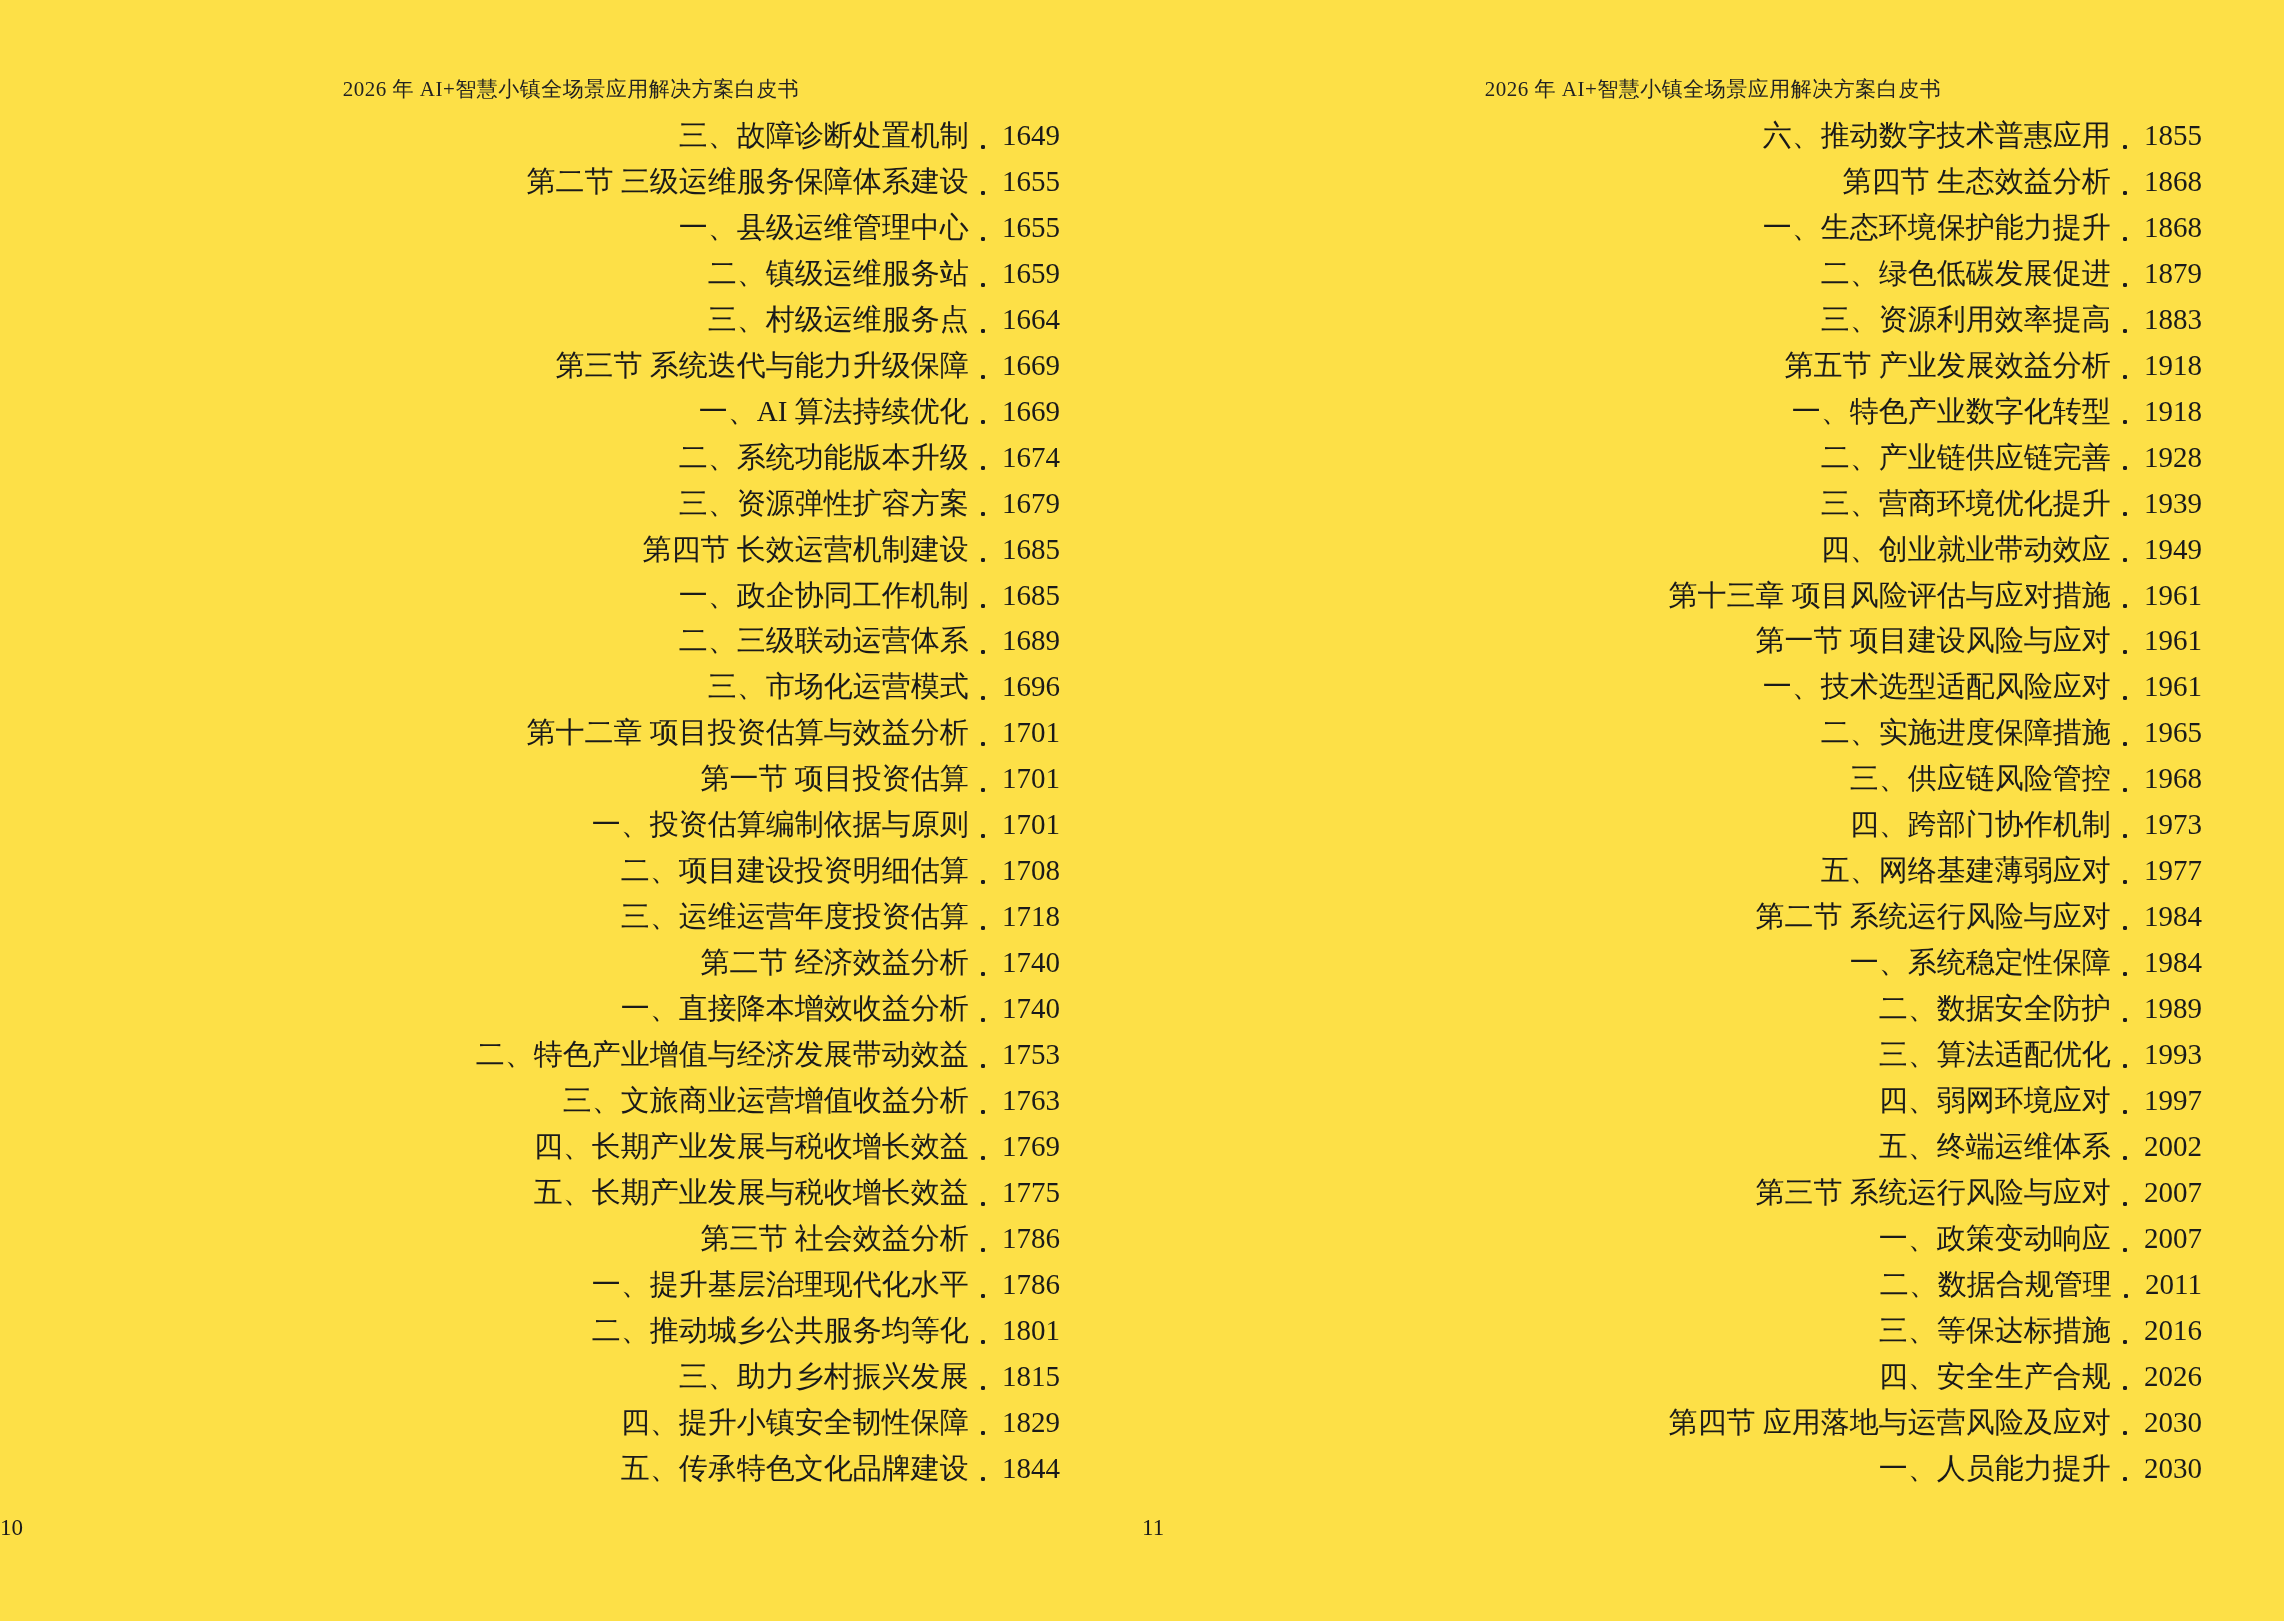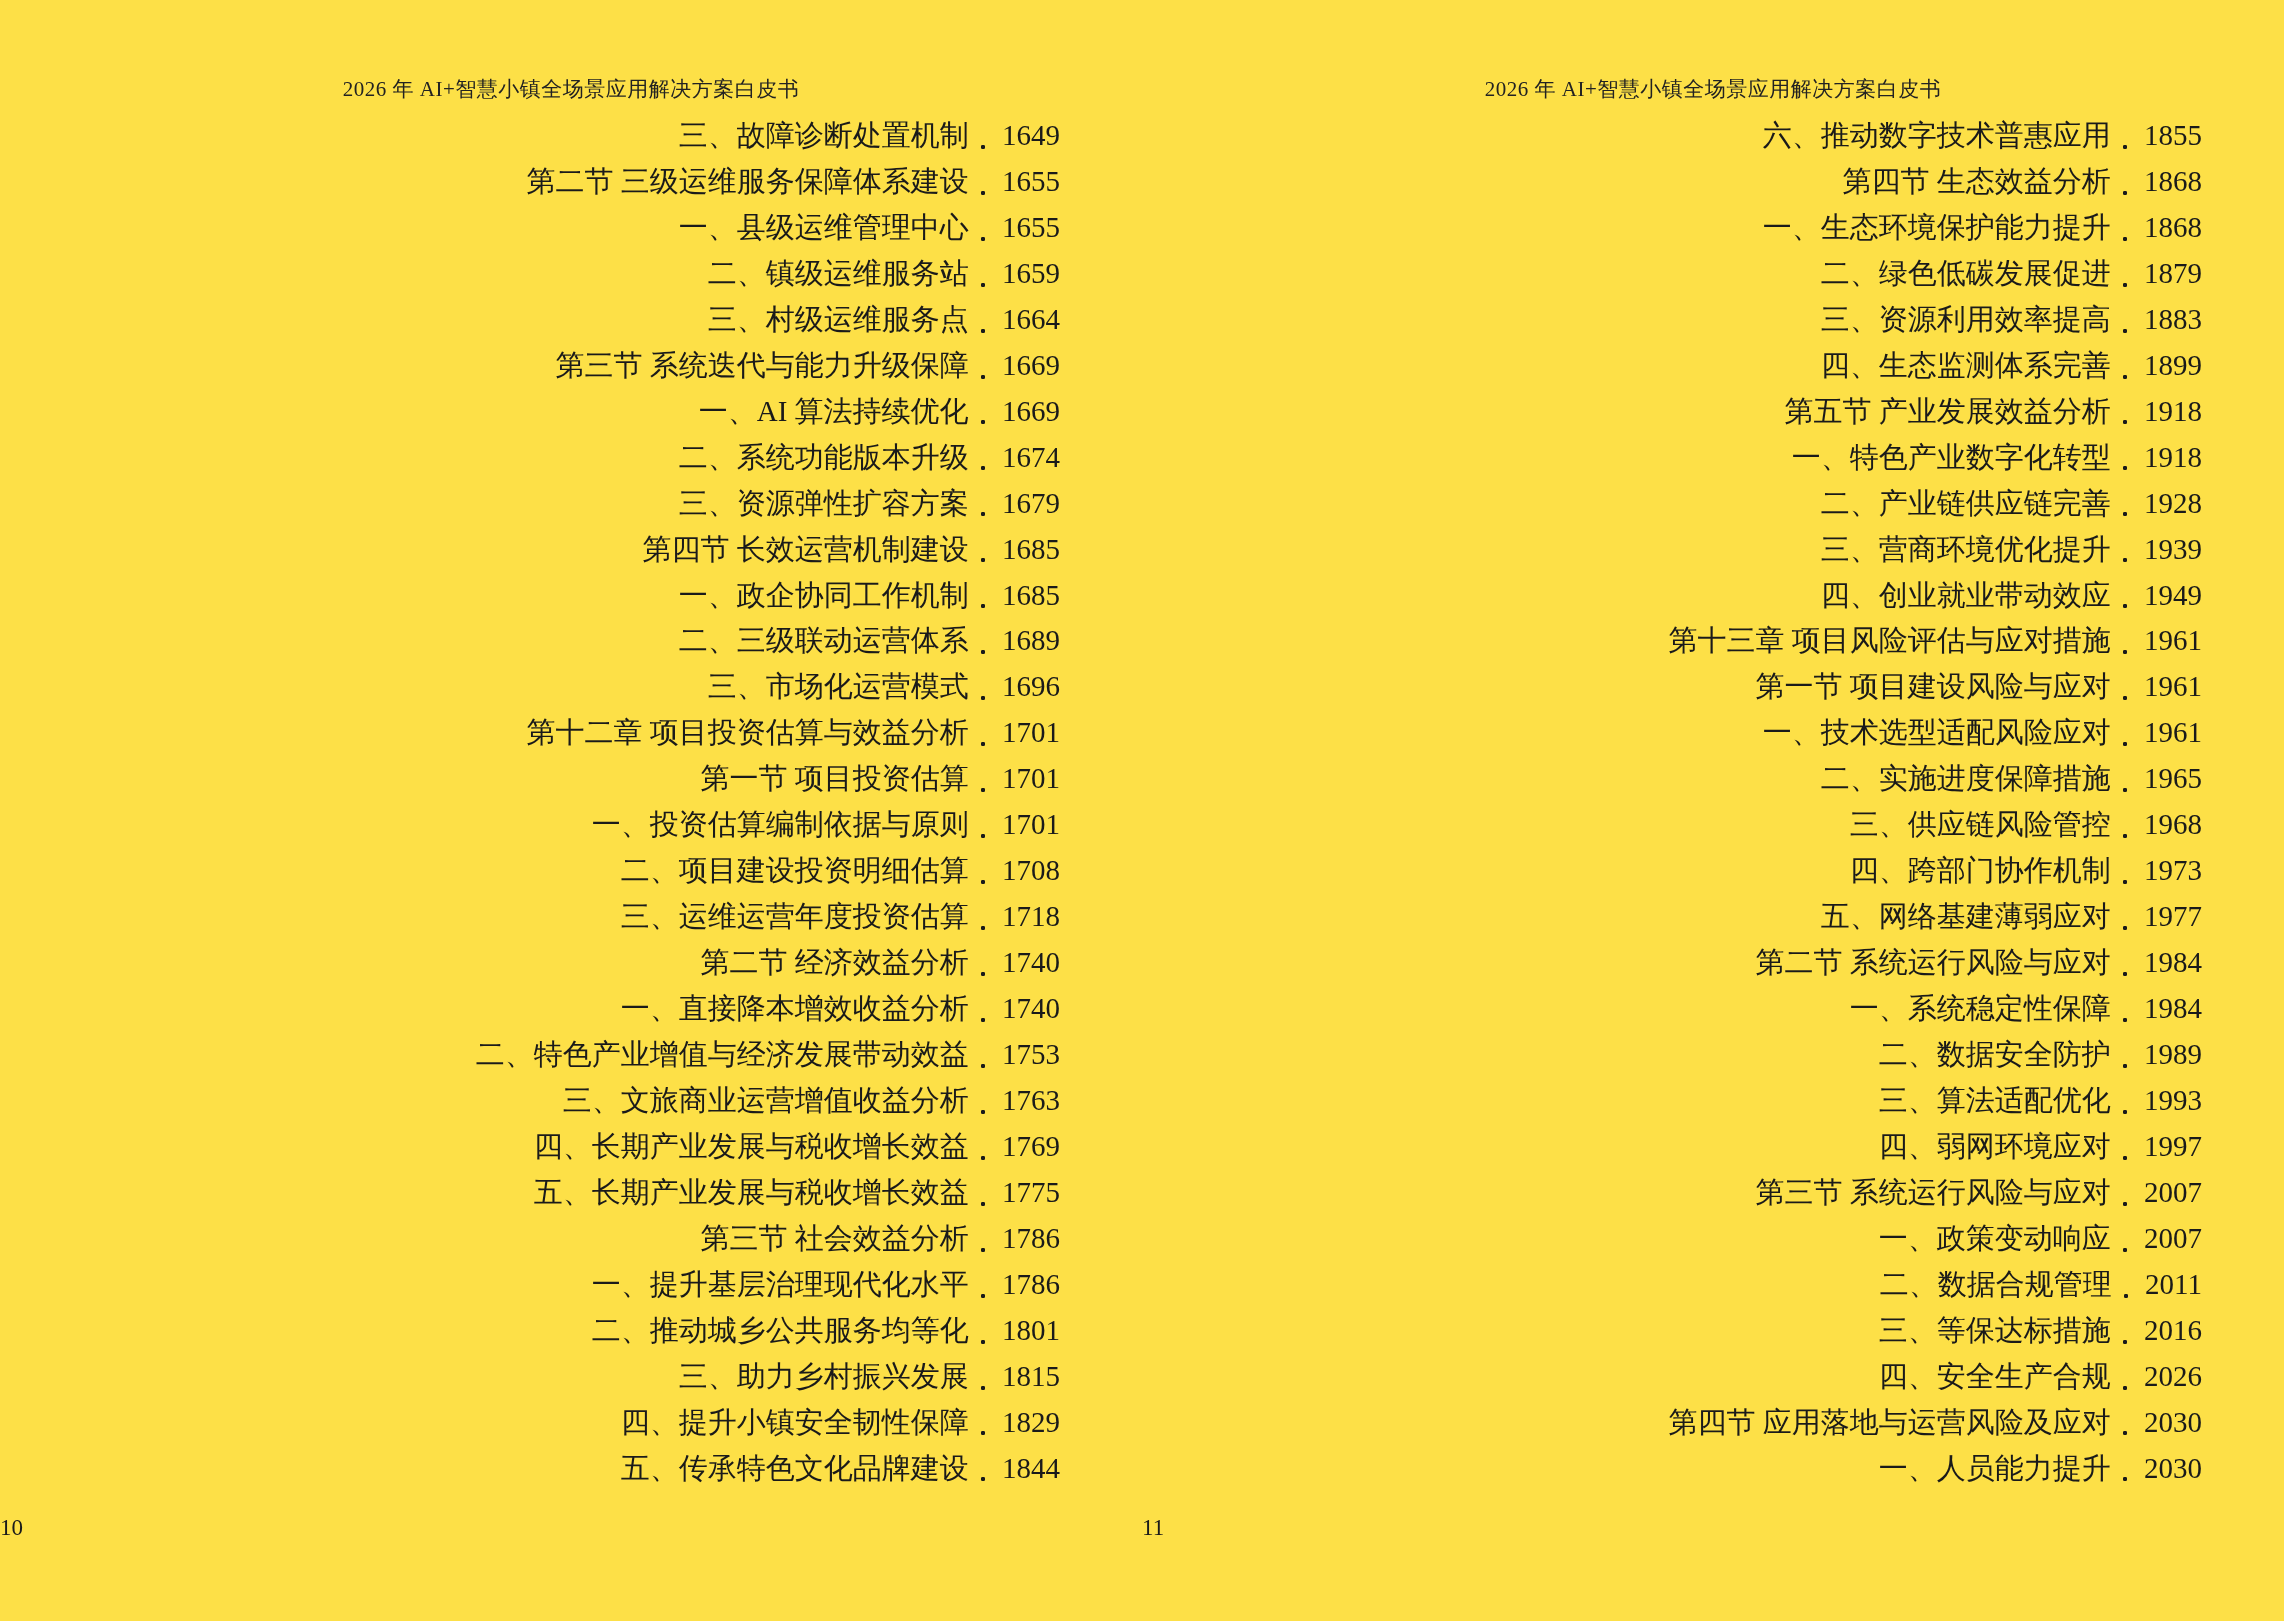--- a/index.html
+++ b/index.html
@@ -272,11 +272,6 @@
           <span class="leader"></span>
           <span class="pageno">1883</span>
         </div>
-        <div class="entry lvl-sub">
-          <span class="title">四、生态监测体系完善</span>
-          <span class="leader"></span>
-          <span class="pageno">1899</span>
-        </div>
         <div class="entry lvl-section">
           <span class="title">第五节 产业发展效益分析</span>
           <span class="leader"></span>

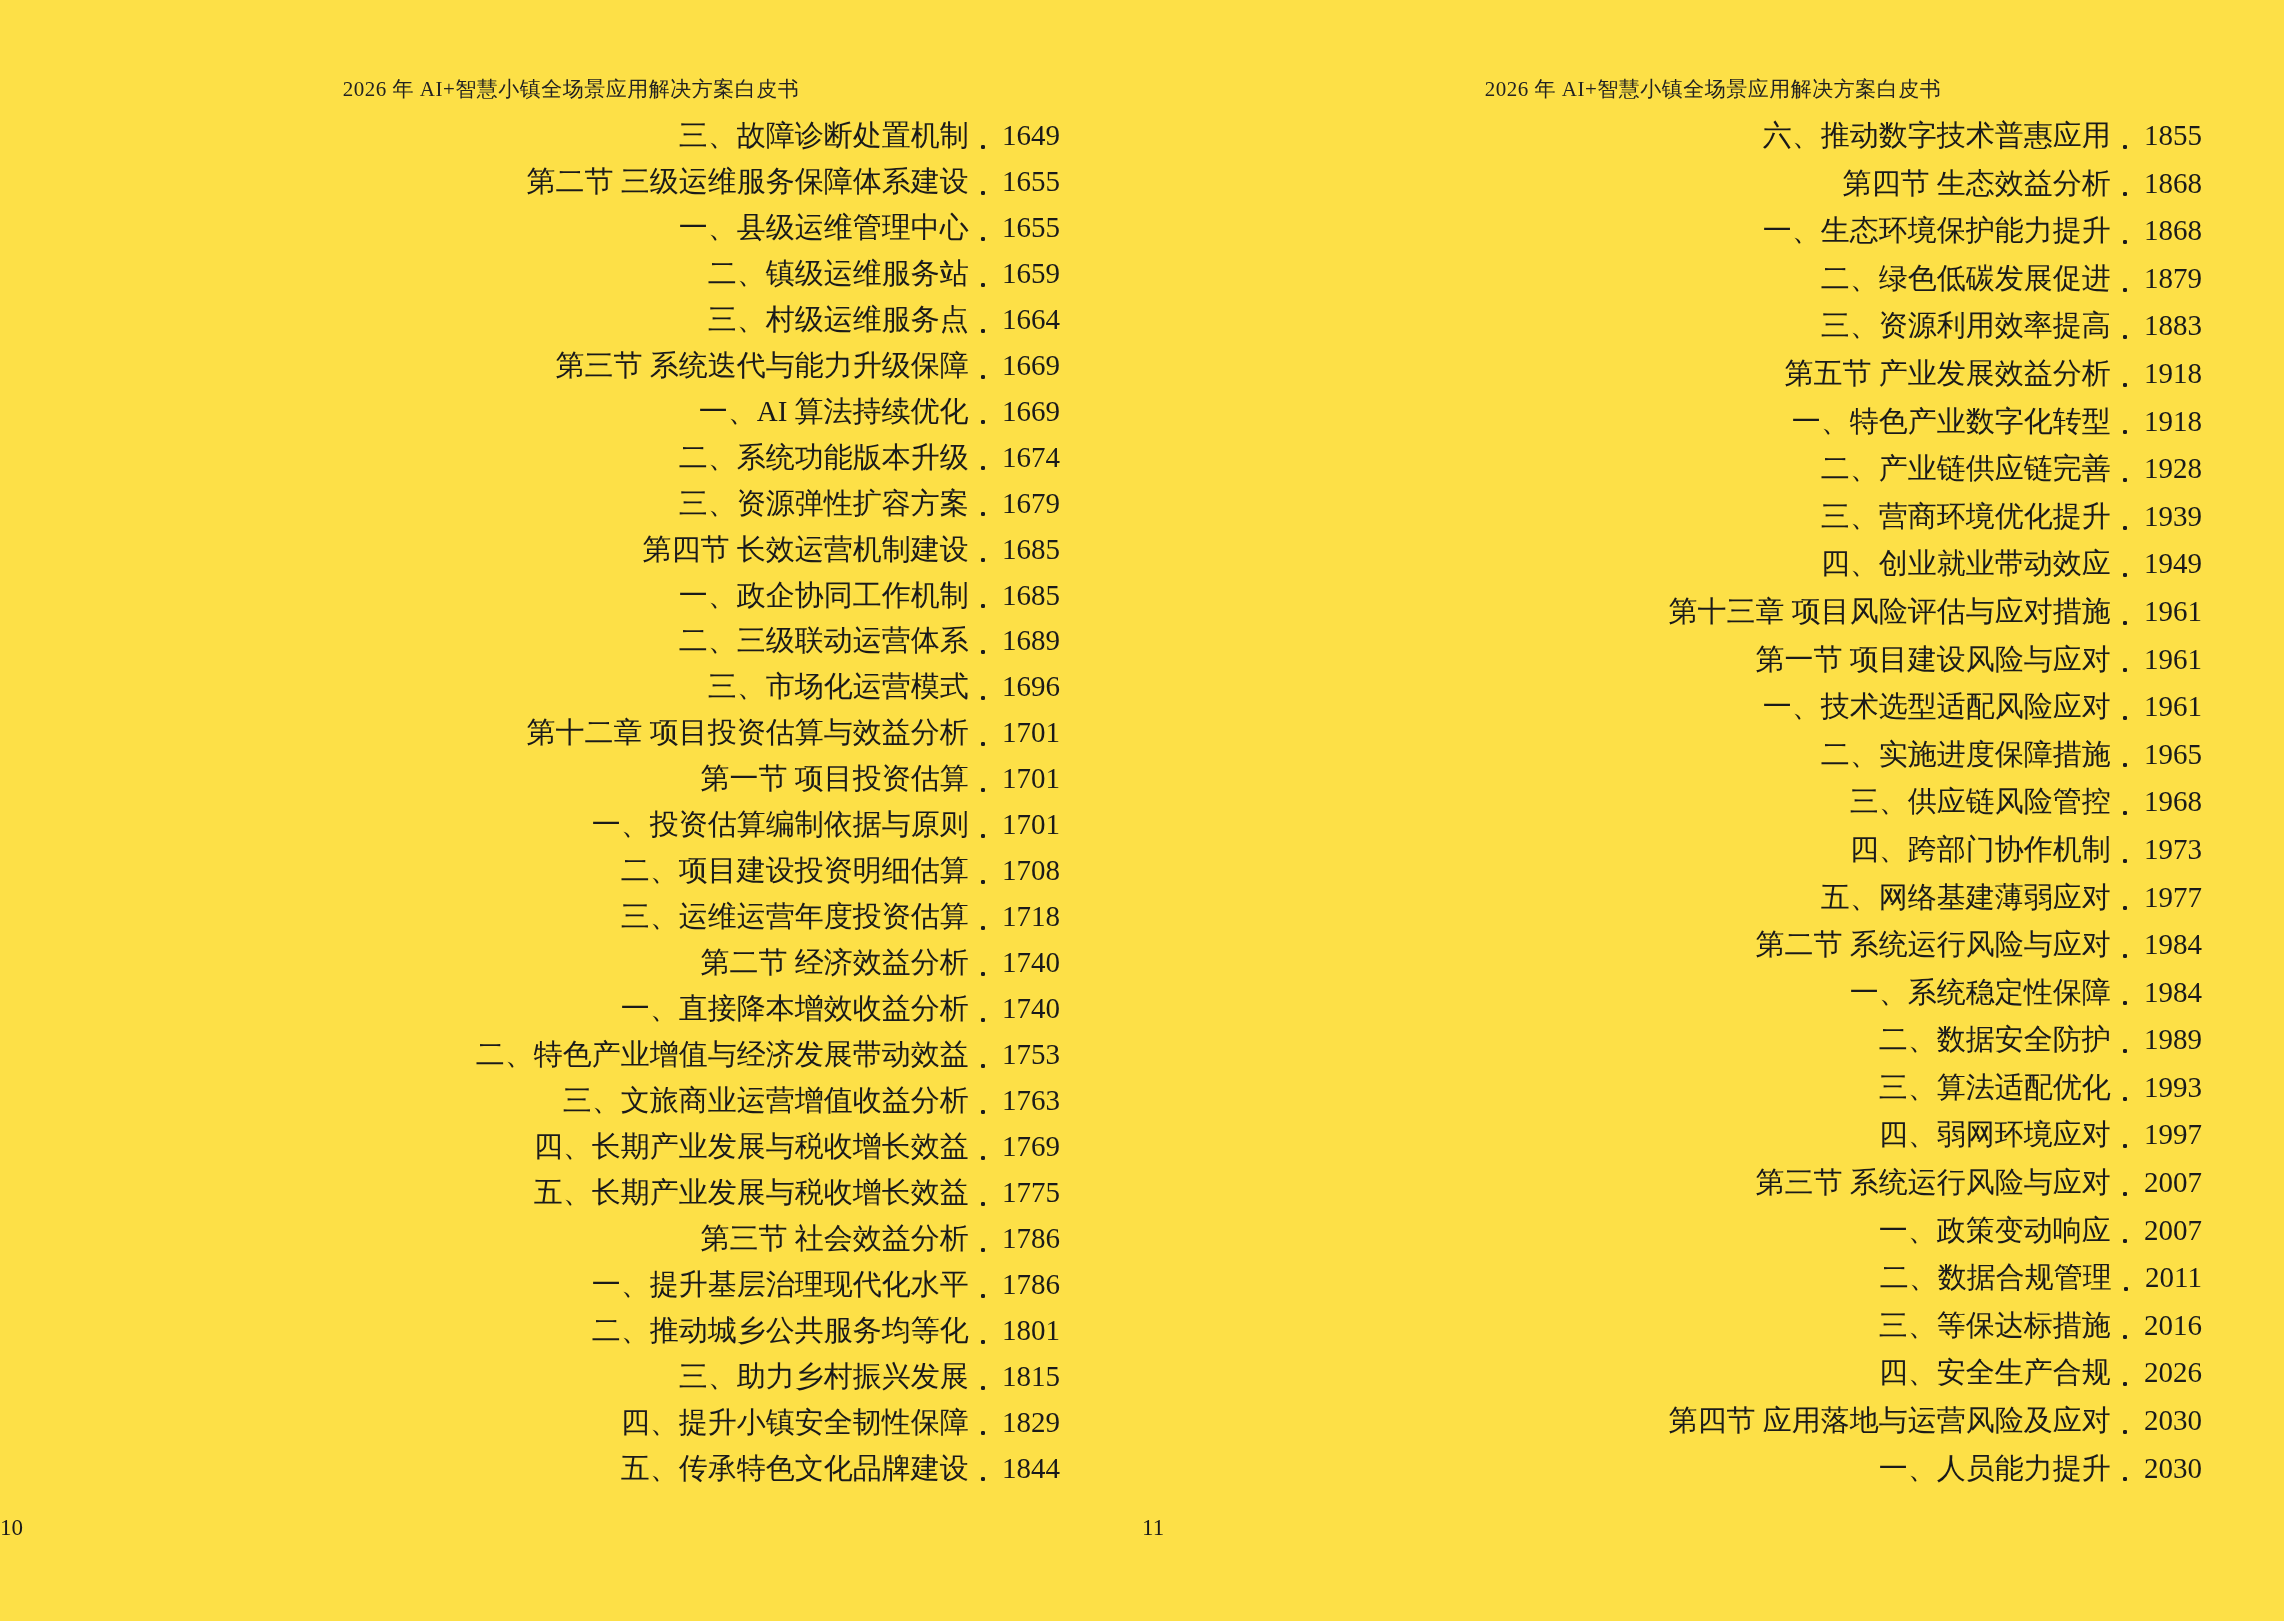--- a/index.html
+++ b/index.html
@@ -357,6 +357,11 @@
           <span class="leader"></span>
           <span class="pageno">1997</span>
         </div>
+        <div class="entry lvl-sub">
+          <span class="title">五、终端运维体系</span>
+          <span class="leader"></span>
+          <span class="pageno">2002</span>
+        </div>
         <div class="entry lvl-section">
           <span class="title">第三节 系统运行风险与应对</span>
           <span class="leader"></span>

